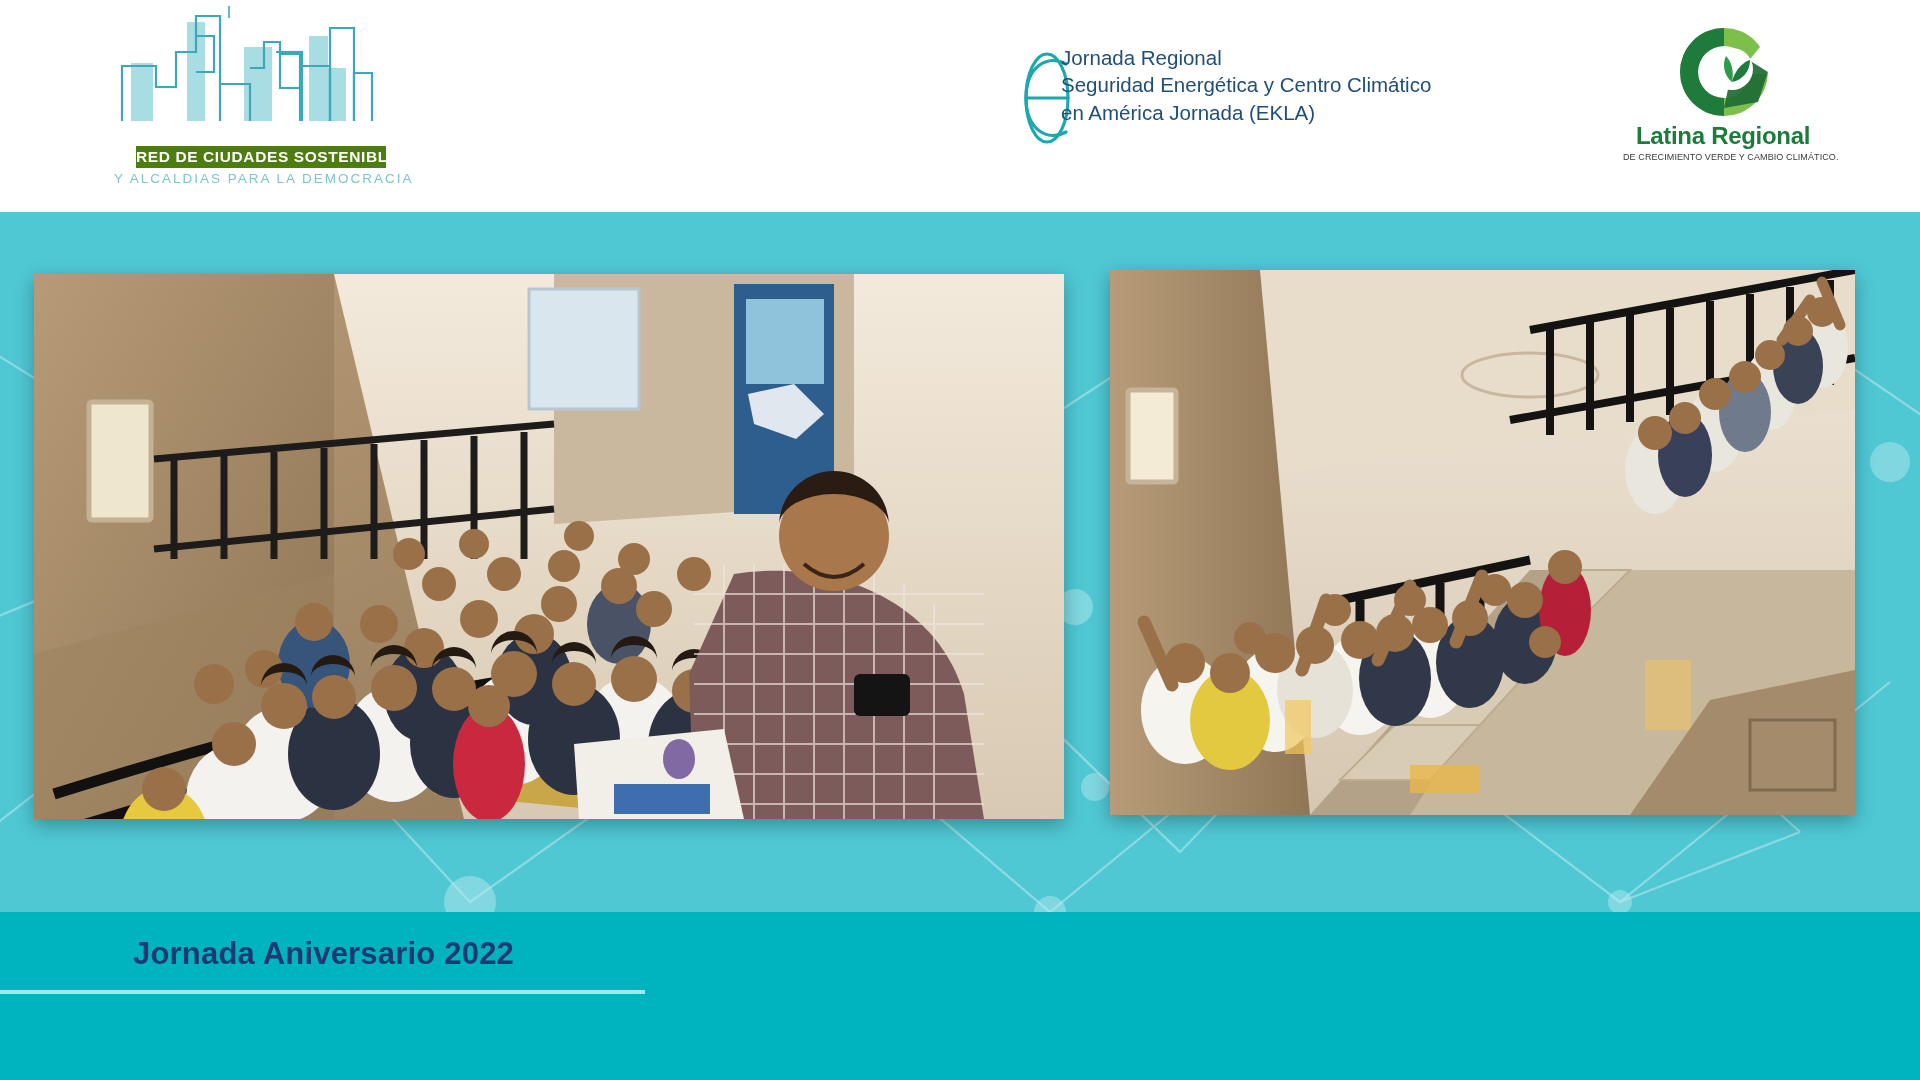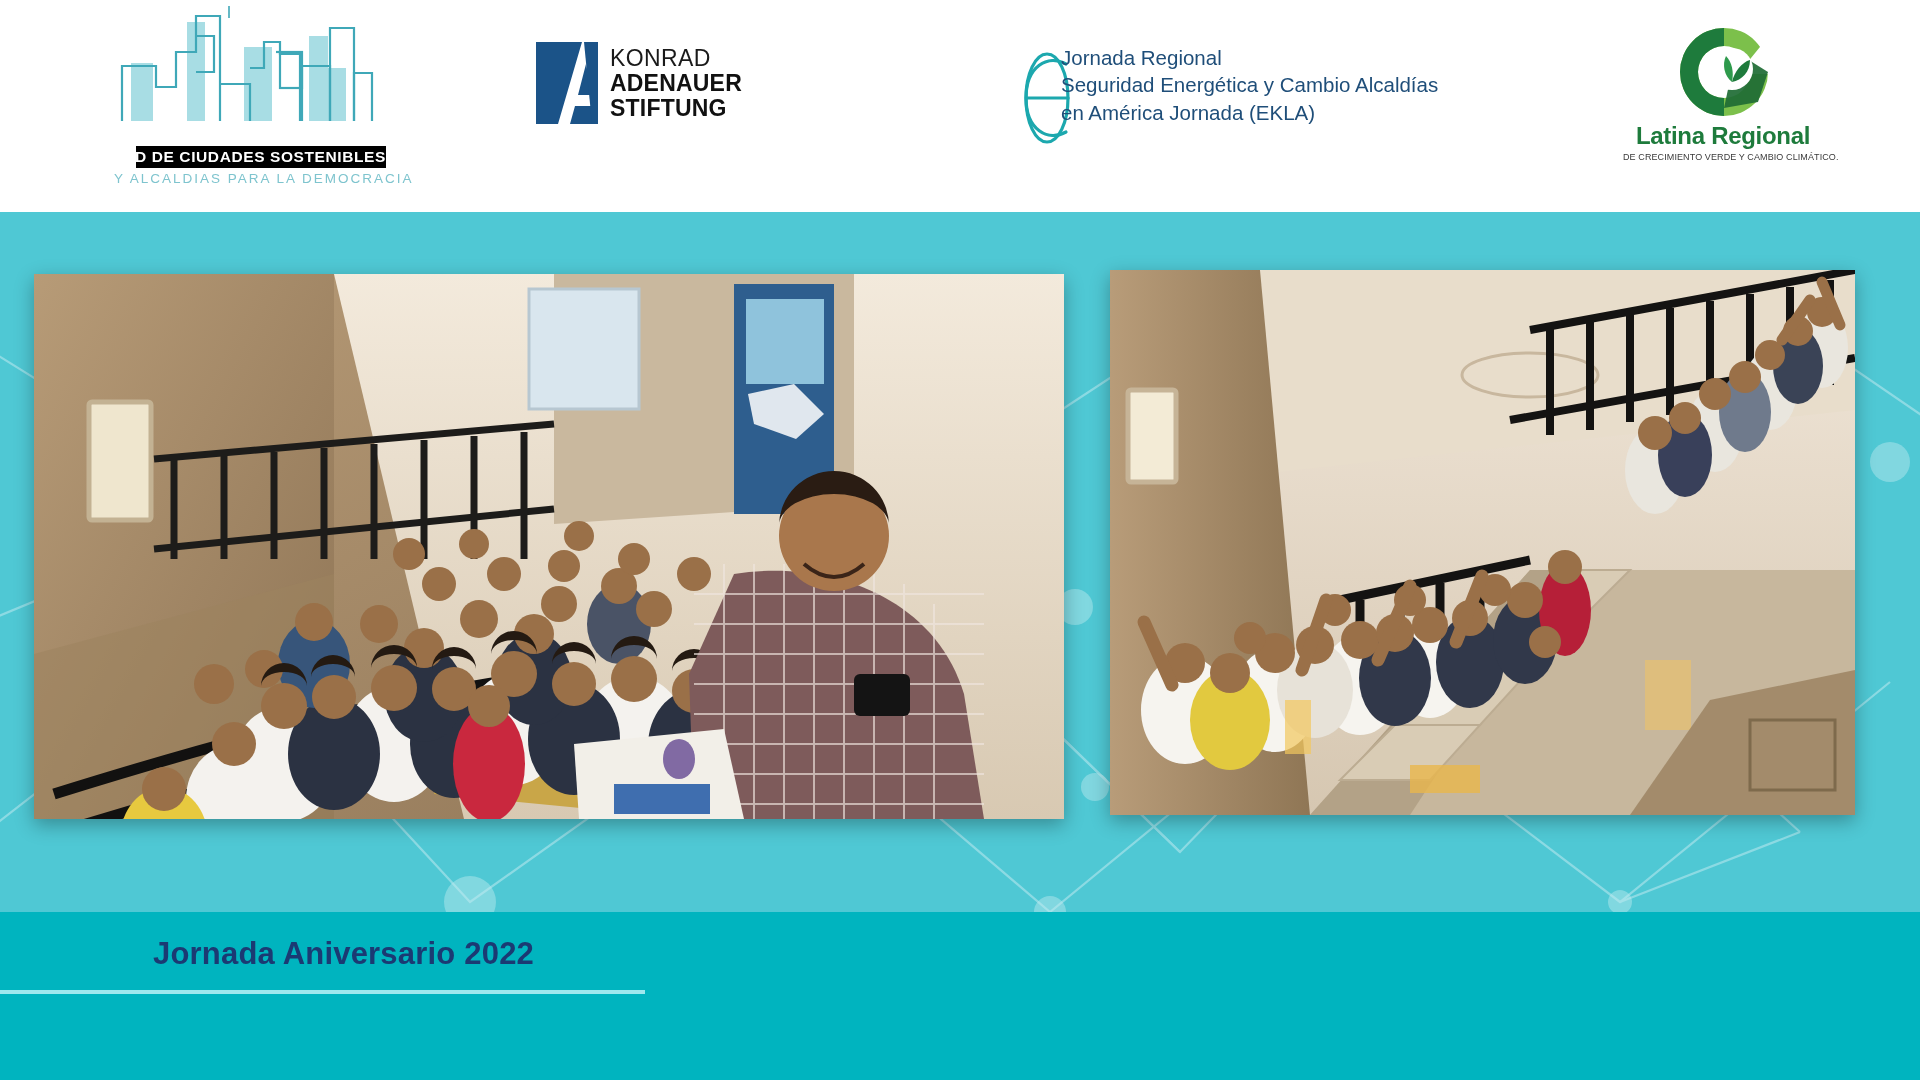--- a/index.html
+++ b/index.html
@@ -133,18 +133,6 @@
         <div class="rcs-sub">Y ALCALDIAS PARA LA DEMOCRACIA</div>
       </div>
 
-      <div class="kas-logo">
-        <svg class="kas-mark" viewBox="0 0 62 82">
-          <rect x="0" y="0" width="62" height="82" fill="#1B5388"></rect>
-          <path d="M46 0 L22 82 L34 82 L39 64 L58 64 L58 53 L42 53 L50 22 L62 82 L62 0 Z" fill="#FFFFFF"></path>
-          <path d="M48 0 L62 0 L62 82 L56 82 Z" fill="#1B5388"></path>
-        </svg>
-        <div class="kas-text">
-          <div class="kas-l1">KONRAD</div>
-          <div class="kas-l2">ADENAUER</div>
-          <div class="kas-l3">STIFTUNG</div>
-        </div>
-      </div>
 
       <div class="ekla">
         <svg class="ekla-mark" viewBox="0 0 58 100">

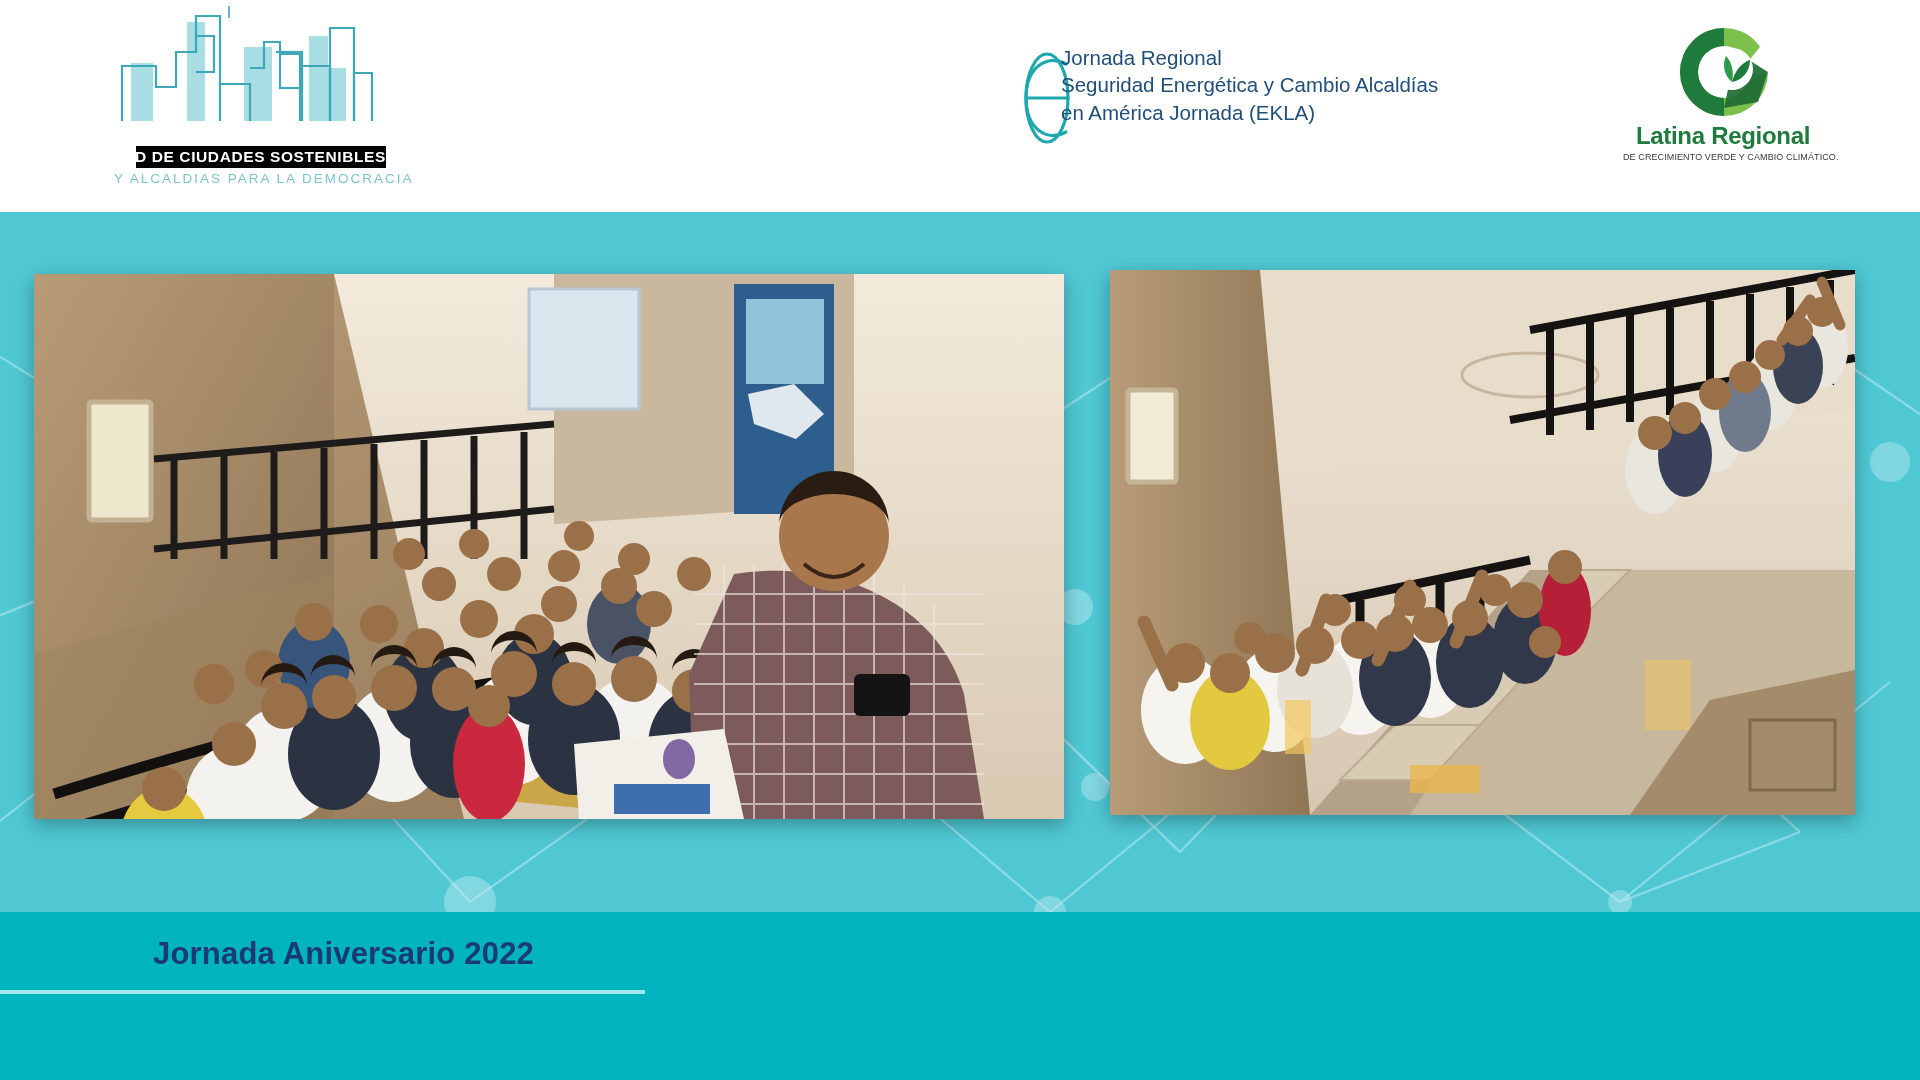--- a/index.html
+++ b/index.html
@@ -144,7 +144,7 @@
         </svg>
         <div class="ekla-lines">
           <div>Jornada Regional</div>
-          <div>Seguridad Energética y Cambio Alcaldías</div>
+          <div>Seguridad Energética y Centro Climático</div>
           <div>en América Jornada (EKLA)</div>
         </div>
       </div>

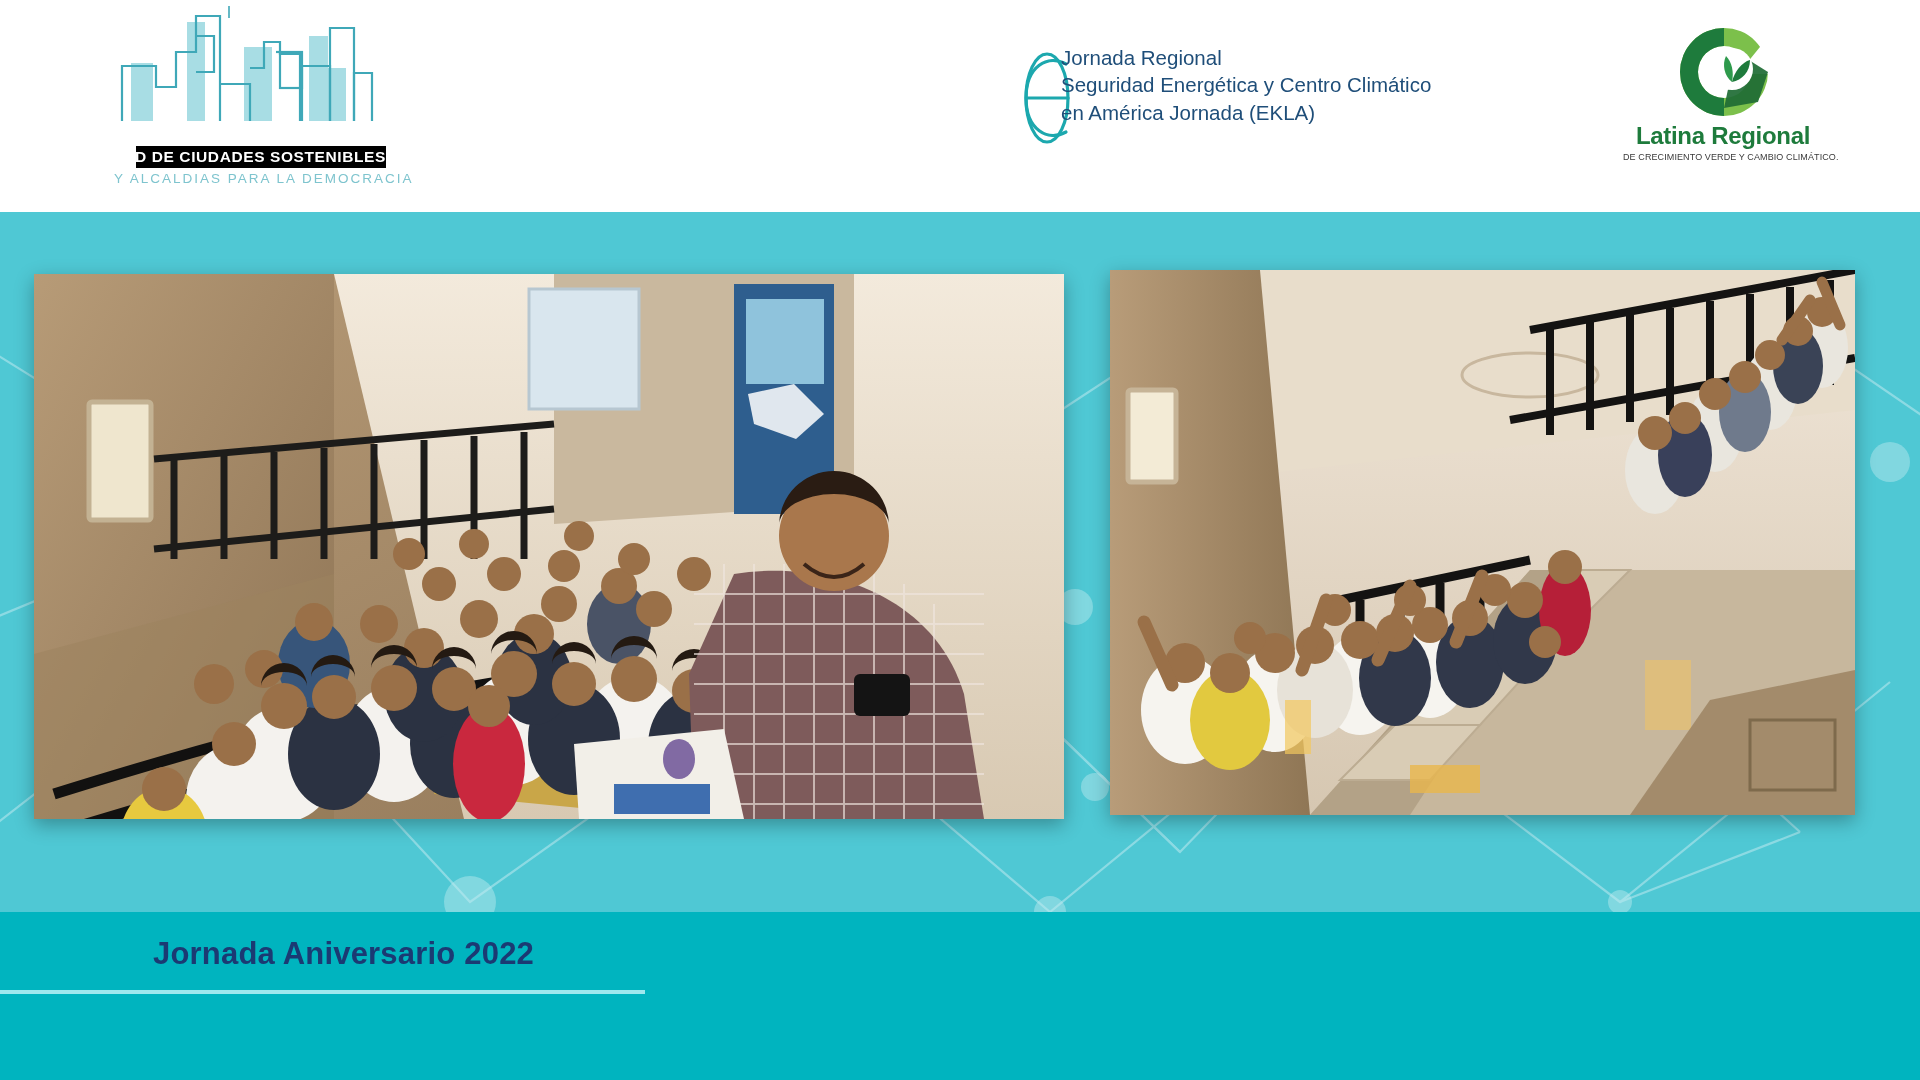--- a/index.html
+++ b/index.html
@@ -22,7 +22,7 @@
   .rcs-sky { position:absolute; left:0; top:0; width:310px; height:140px; }
   .rcs-bar {
     position:absolute; left:32px; top:140px; width:250px; height:22px;
-    background:#000000; display:flex; align-items:center; justify-content:flex-end;
+    background:#4d7c0f; display:flex; align-items:center; justify-content:flex-start;
   }
   .rcs-bar span {
     color:#FFFFFF; font-size:15.5px; font-weight:bold; letter-spacing:0.6px;

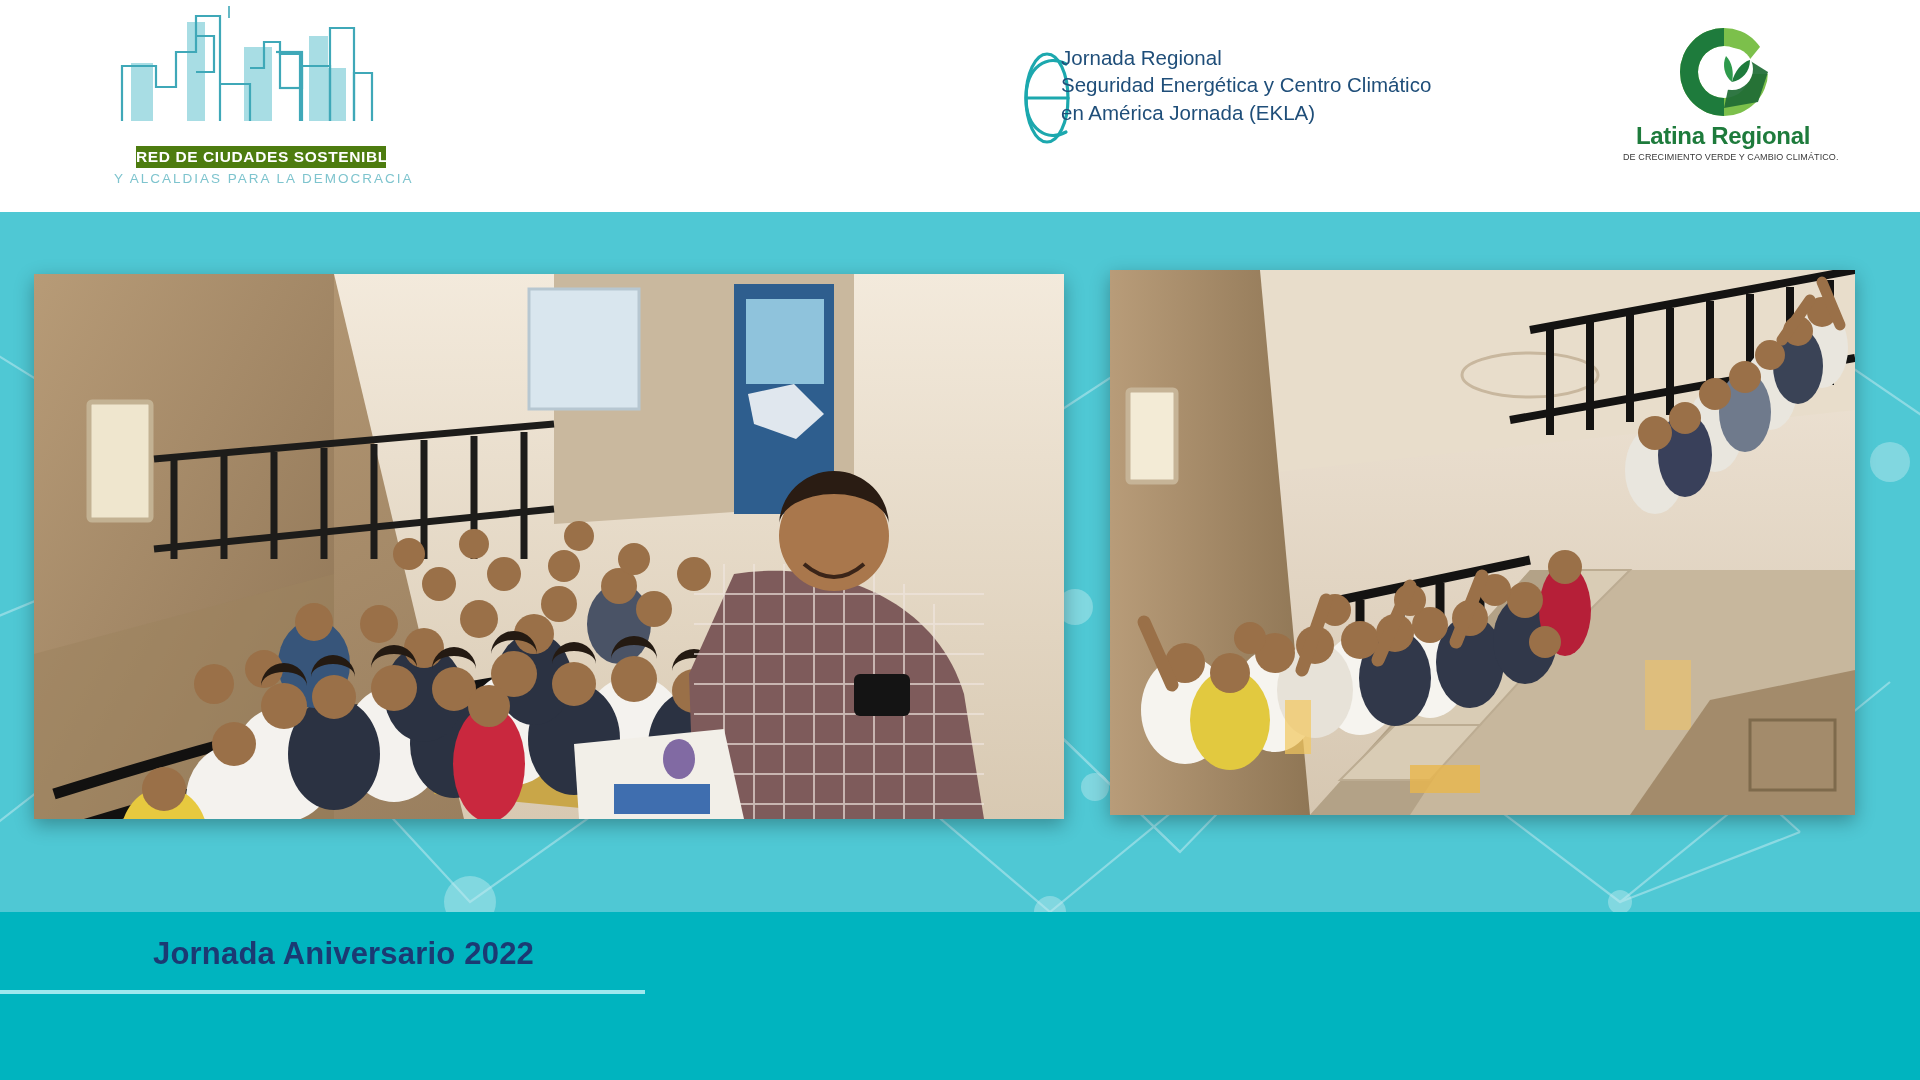--- a/index.html
+++ b/index.html
@@ -85,7 +85,7 @@
   }
   .banner-kicker {
     position:absolute; left:133px; top:24px;
-    color:#1B3A73; font-size:31px; font-weight:bold; letter-spacing:0.2px; white-space:nowrap;margin-left:20px;
+    color:#1B3A73; font-size:31px; font-weight:bold; letter-spacing:0.2px; white-space:nowrap;
   }
   .banner-rule {
     position:absolute; left:0px; top:78px; width:645px; height:4px;

